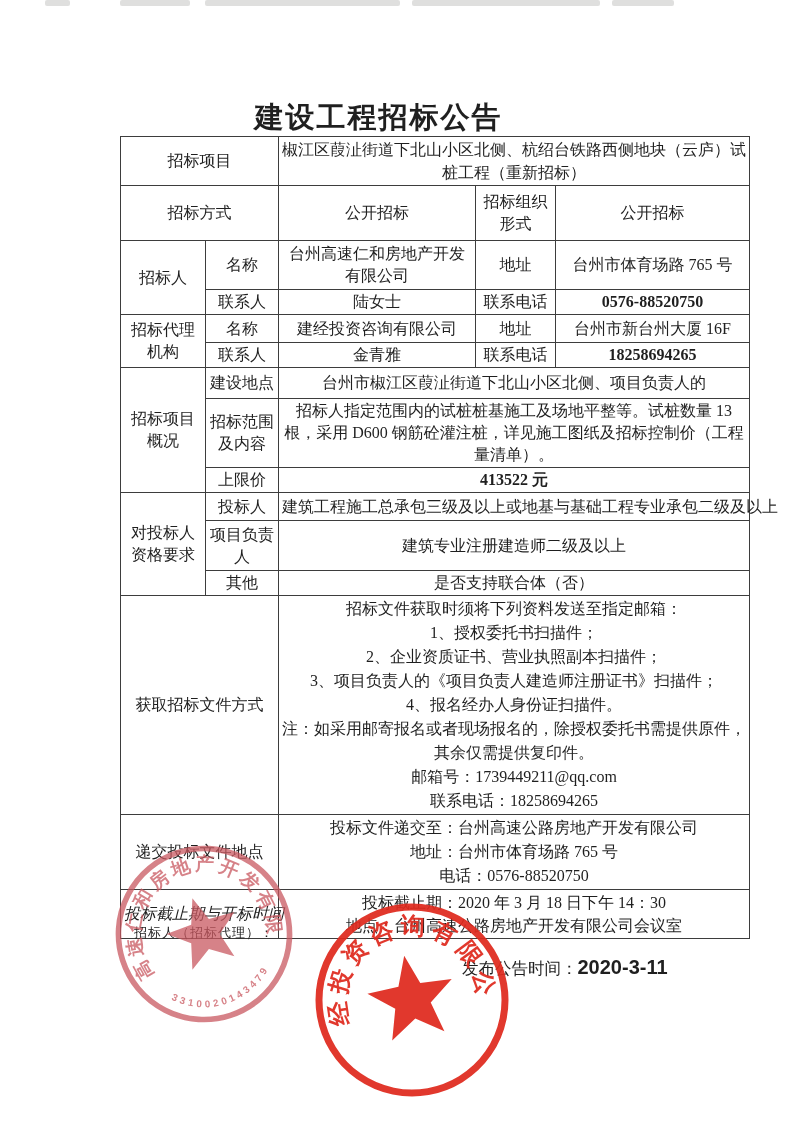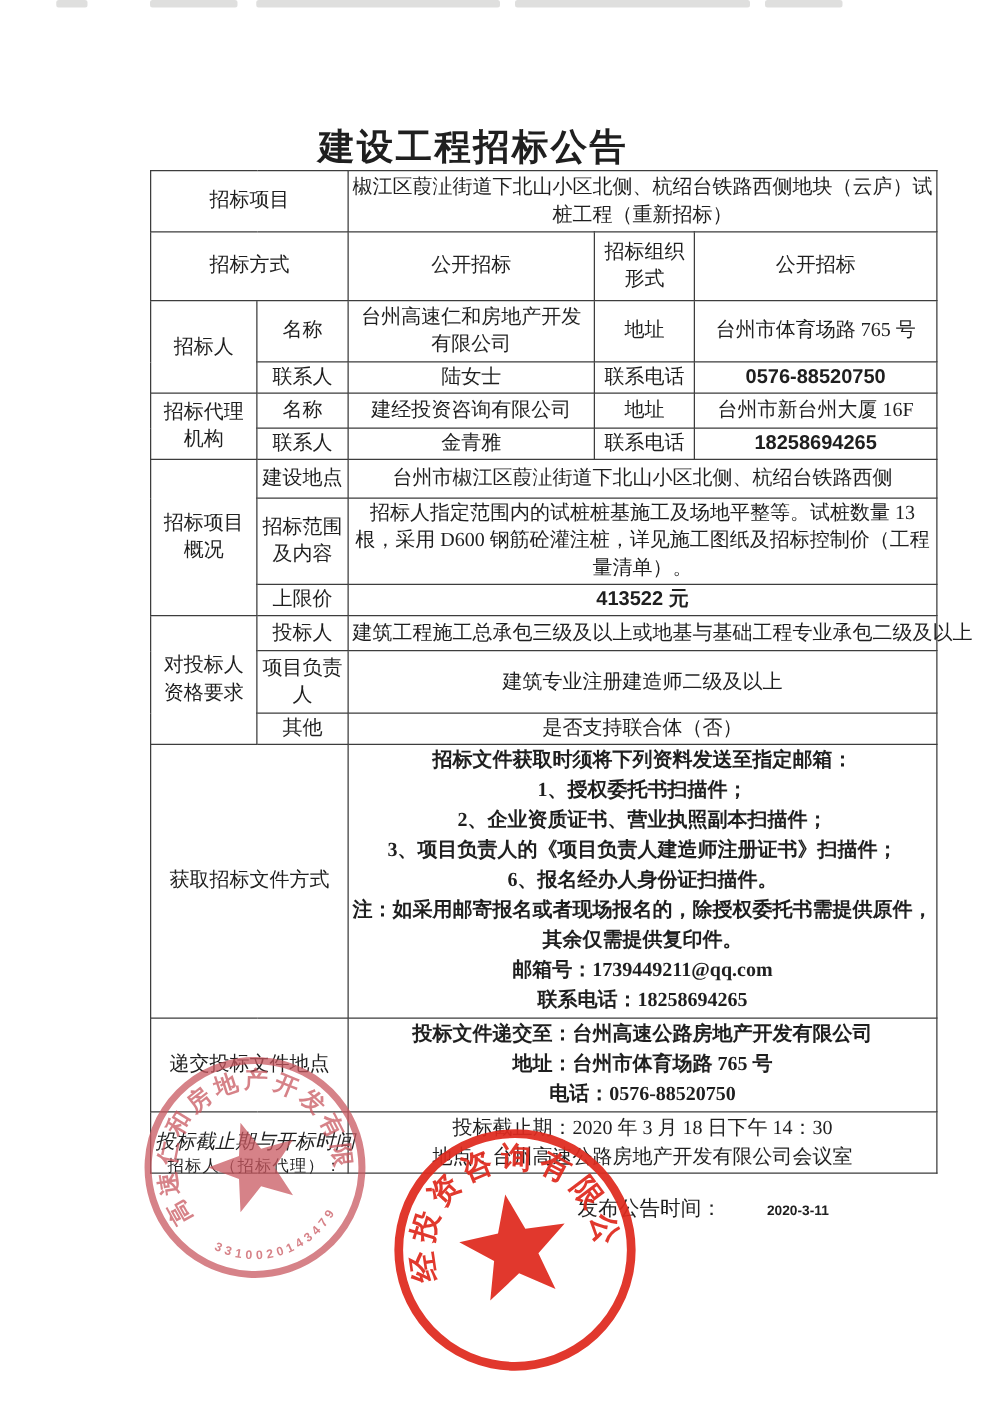--- a/index.html
+++ b/index.html
@@ -34,7 +34,7 @@
     word-break:break-all;
   }
   td.lbl{line-height:21px;}
-  td.num{font-family:Liberation Sans, sans-serif;font-weight:700;font-size:14.5px;}
+  td.num{font-family:Liberation Serif, serif;font-weight:700;font-size:14.5px;}
   td.scope{font-size:14.6px;line-height:23px;padding:1px 2px;}
   td.fit{font-size:15px;white-space:nowrap;}
   td.tight{font-size:14.5px;white-space:nowrap;padding:1px 1px;font-style:italic;}

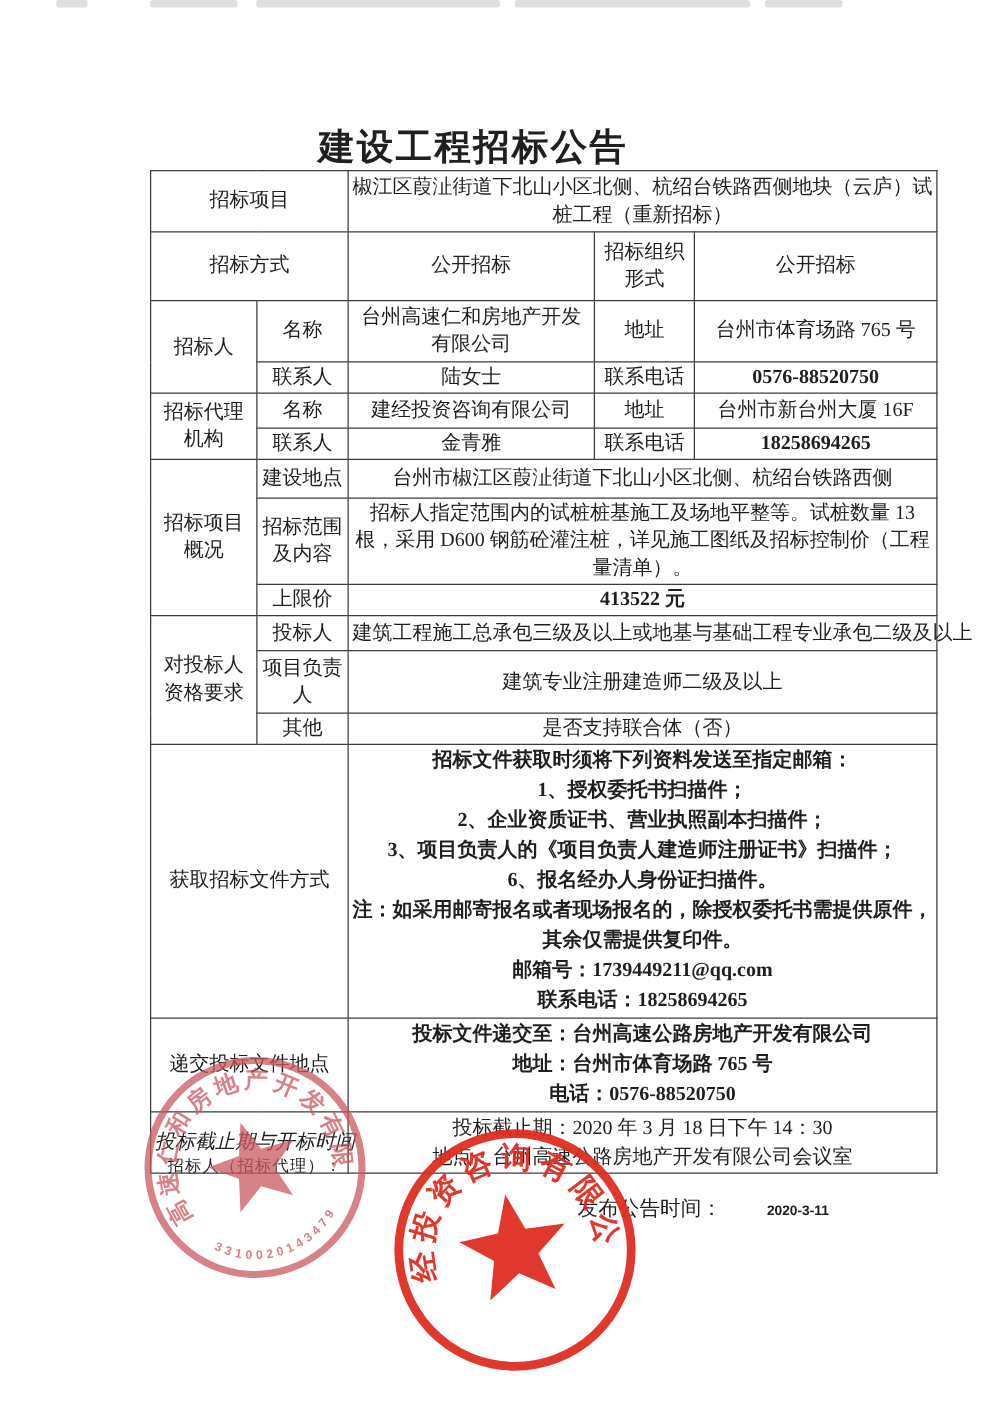--- a/index.html
+++ b/index.html
@@ -125,7 +125,7 @@
     <tr style="height:31px">
       <td class="lbl" rowspan="3">招标项目概况</td>
       <td class="lbl">建设地点</td>
-      <td colspan="3">台州市椒江区葭沚街道下北山小区北侧、杭绍台铁路西侧</td>
+      <td colspan="3">台州市椒江区葭沚街道下北山小区北侧、项目负责人的</td>
     </tr>
     <tr style="height:48px">
       <td class="lbl">招标范围及内容</td>

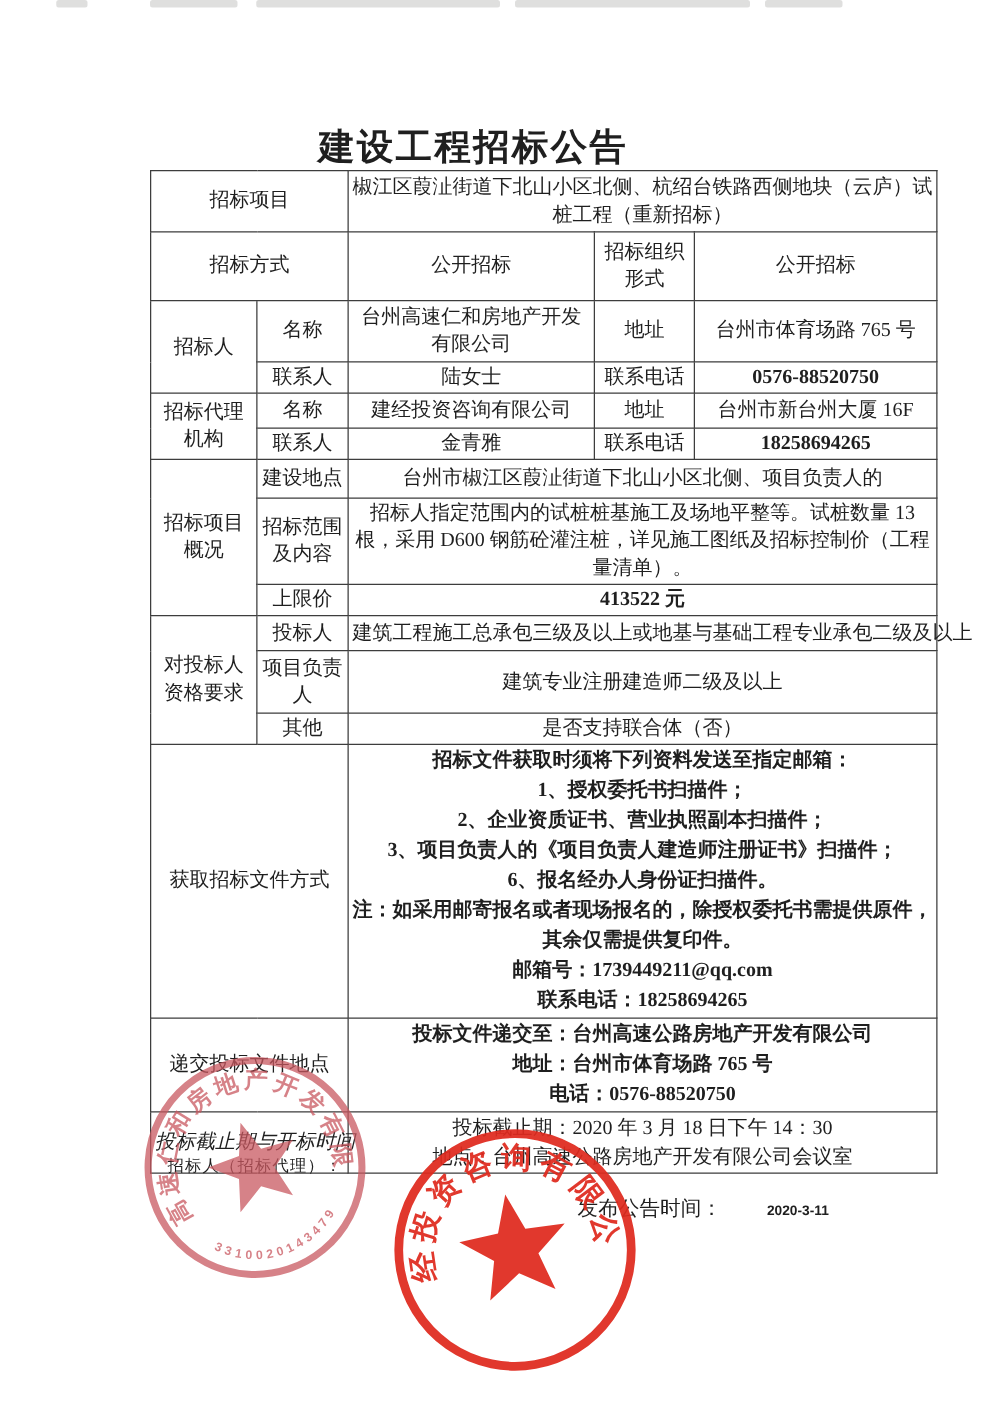--- a/index.html
+++ b/index.html
@@ -40,7 +40,7 @@
   td.tight{font-size:14.5px;white-space:nowrap;padding:1px 1px;font-style:italic;}
   td.block{text-align:left;vertical-align:top;padding:4px 8px;}
   .block .ln{line-height:24px;}
-  td.block3 .ln{line-height:24px;font-weight:bold;}
+  td.block3 .ln{line-height:24px;}
   td.block2 .ln{line-height:23px;}
 
   .signer{

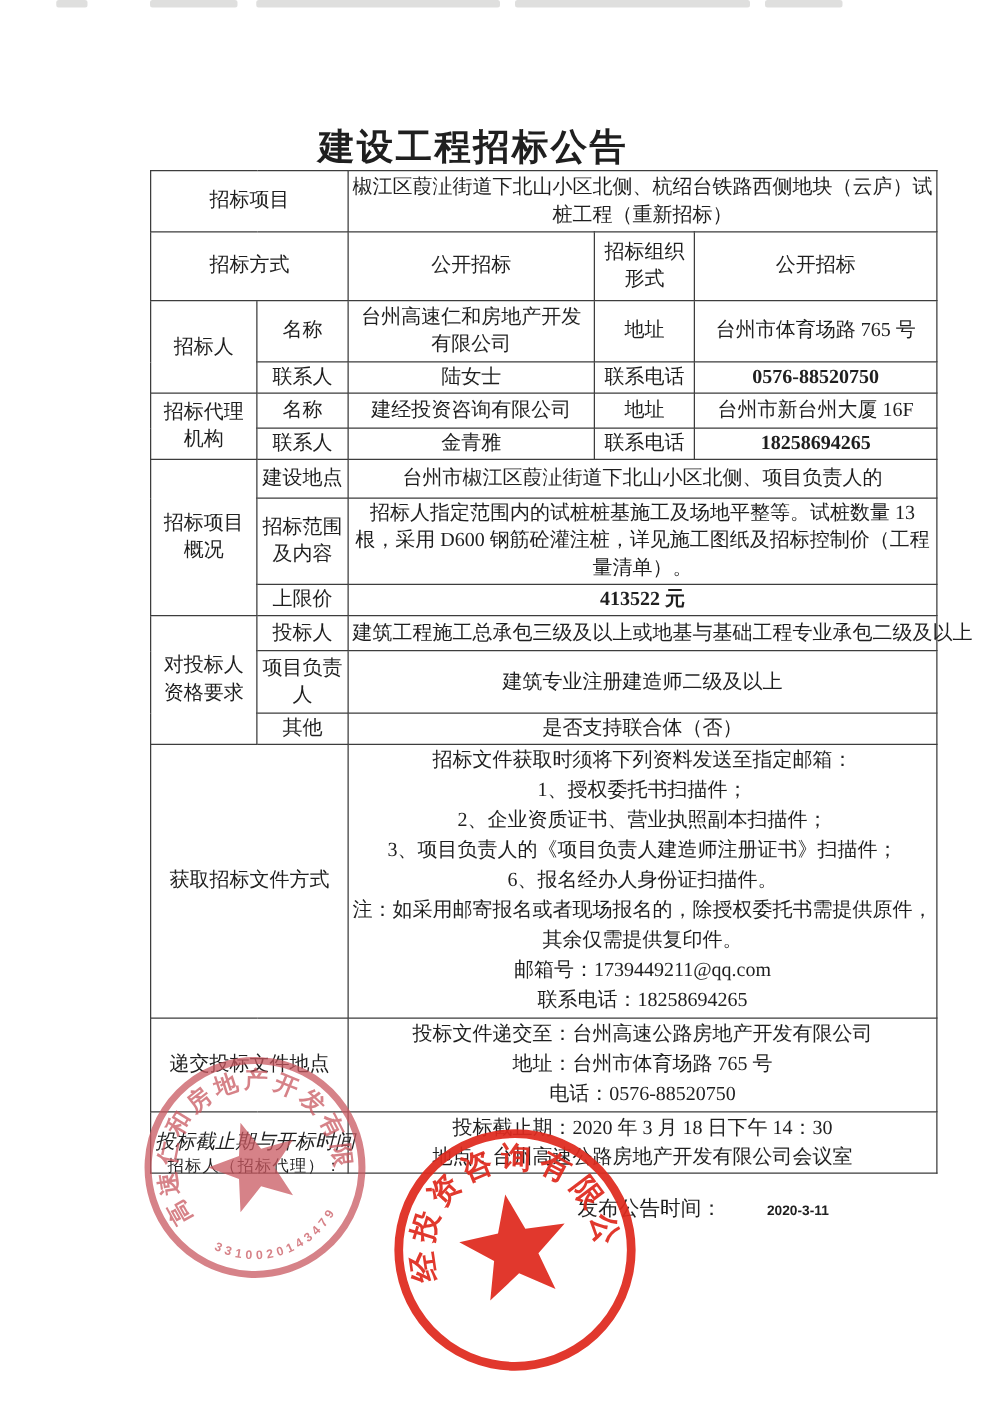--- a/index.html
+++ b/index.html
@@ -157,7 +157,7 @@
         <div class="ln">1、授权委托书扫描件；</div>
         <div class="ln">2、企业资质证书、营业执照副本扫描件；</div>
         <div class="ln">3、项目负责人的《项目负责人建造师注册证书》扫描件；</div>
-        <div class="ln">6、报名经办人身份证扫描件。</div>
+        <div class="ln">4、报名经办人身份证扫描件。</div>
         <div class="ln">注：如采用邮寄报名或者现场报名的，除授权委托书需提供原件，其余仅需提供复印件。</div>
         <div class="ln">邮箱号：1739449211@qq.com</div>
         <div class="ln">联系电话：18258694265</div>

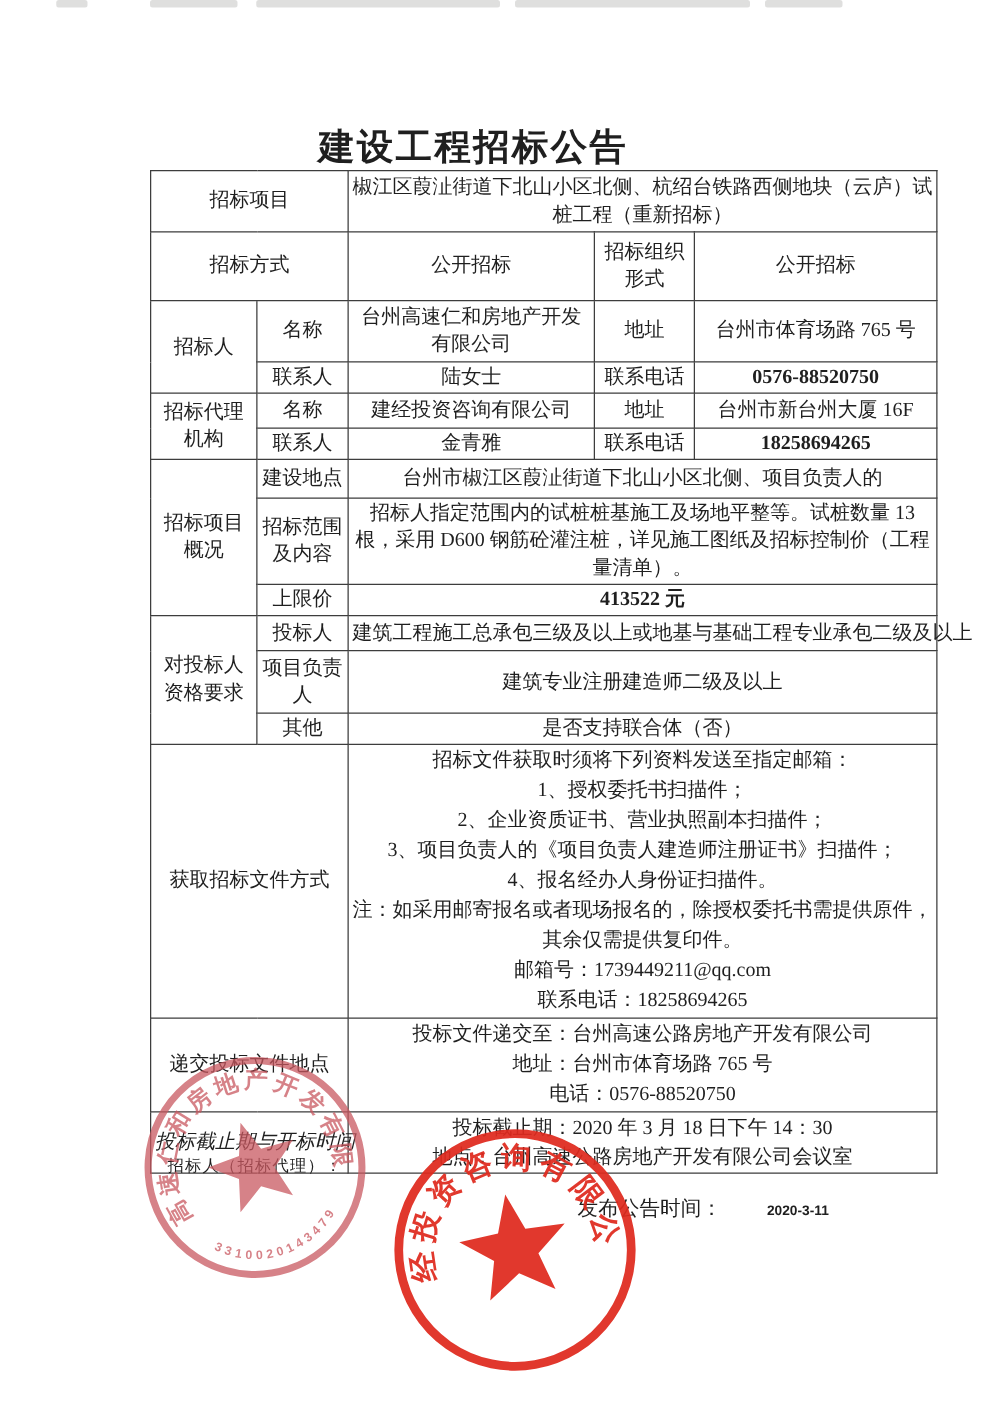--- a/index.html
+++ b/index.html
@@ -51,7 +51,7 @@
     position:absolute;left:462px;top:956px;
     font-size:16.5px;
   }
-  .publish b{font-family:"Liberation Sans","DejaVu Sans",sans-serif;font-weight:700;font-size:11px;margin-left:36px;}
+  .publish b{font-family:"Liberation Sans","DejaVu Sans",sans-serif;font-weight:700;font-size:20px;}
 
   .stamp{position:absolute;pointer-events:none;}
   .stamp-left{left:110px;top:840px;width:188px;height:188px;transform:rotate(-18deg);opacity:.74;}

